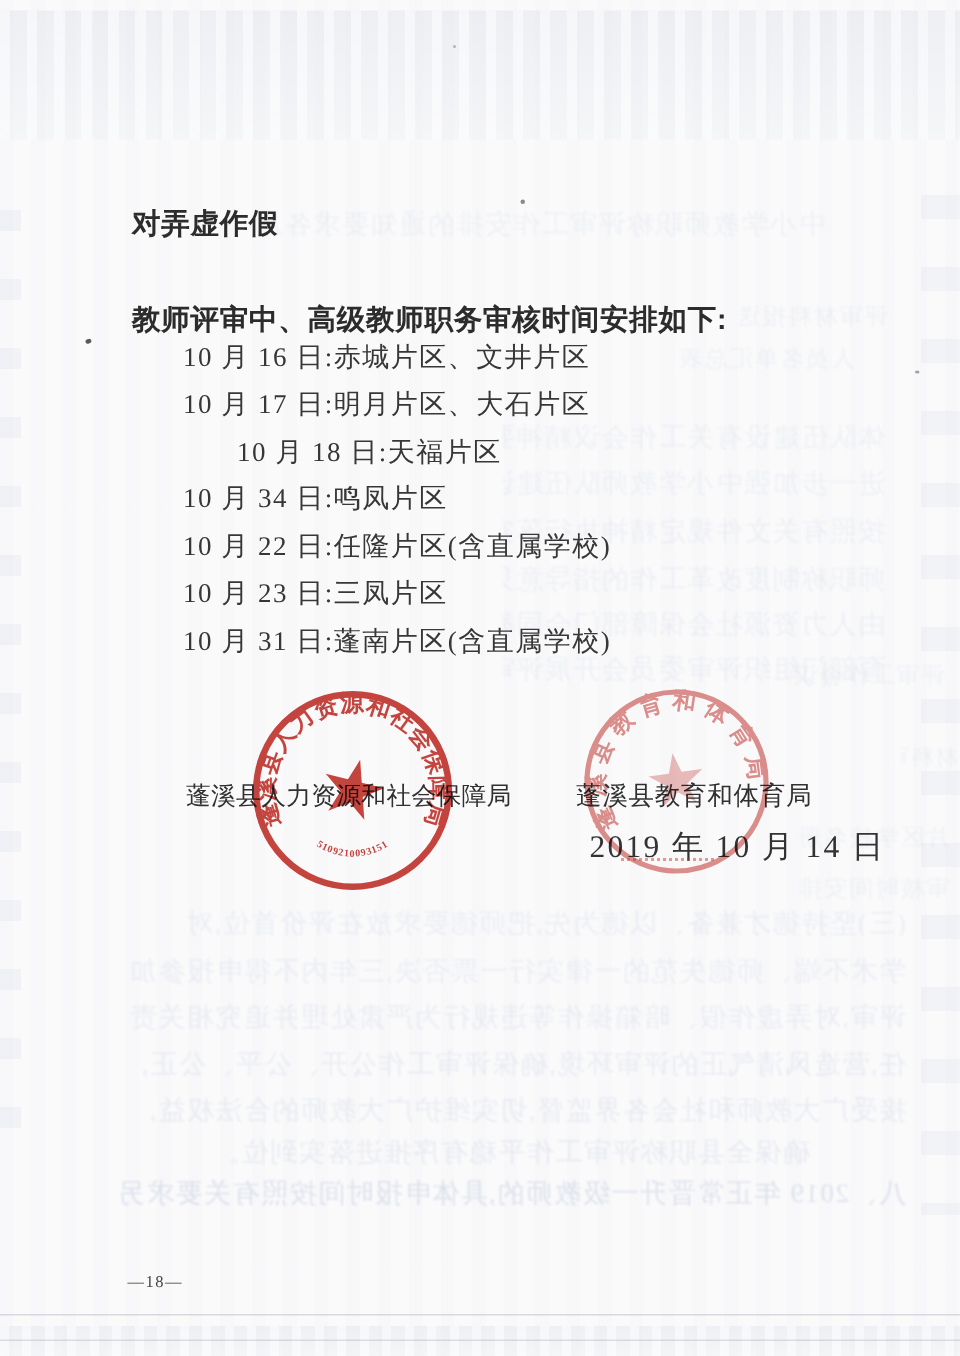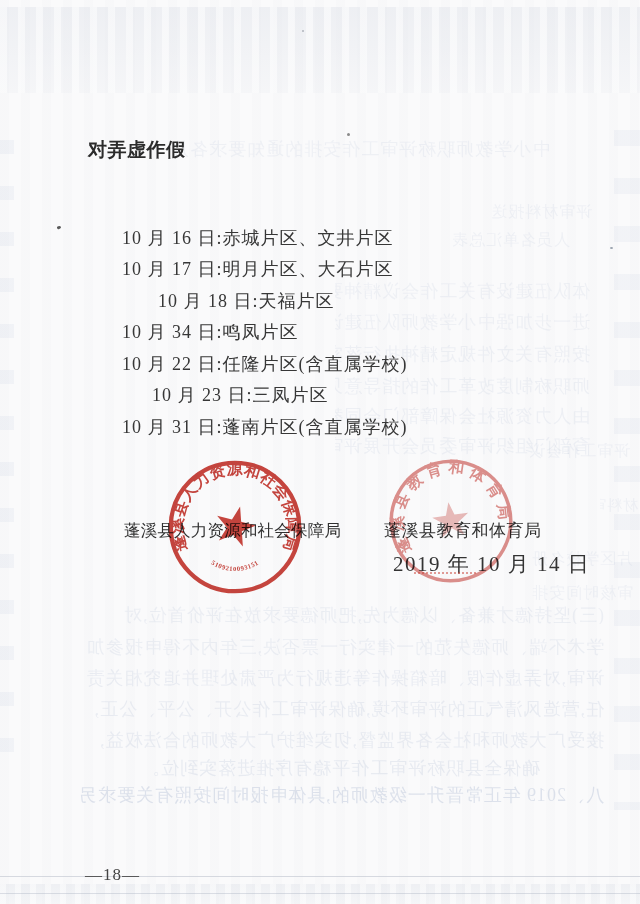--- a/index.html
+++ b/index.html
@@ -109,6 +109,7 @@
   <div class="bleed" style="left:38px; top:786px; width:566px; opacity:.26;">八、2019 年正常晋升一级教师的,具体申报时间按照有关要求另</div>
 
   <div class="txt heiti h1">对弄虚作假</div>
+  <div class="txt heiti h3">教师评审中、高级教师职务审核时间安排如下:</div>
 
   <div class="txt songti sched" style="top:228px;">10 月 16 日:赤城片区、文井片区</div>
   <div class="txt songti sched" style="top:259px;">10 月 17 日:明月片区、大石片区</div>

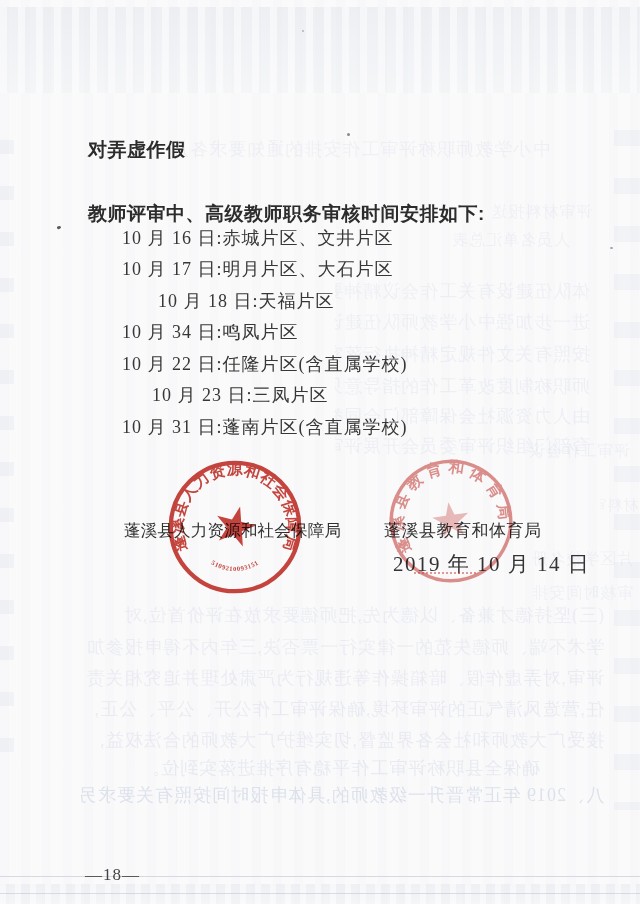--- a/index.html
+++ b/index.html
@@ -116,7 +116,7 @@
   <div class="txt songti sched" style="top:291px;margin-left:36px;">10 月 18 日:天福片区</div>
   <div class="txt songti sched" style="top:322px;">10 月 34 日:鸣凤片区</div>
   <div class="txt songti sched" style="top:354px;">10 月 22 日:任隆片区(含直属学校)</div>
-  <div class="txt songti sched" style="top:385px;margin-left:30px;">10 月 23 日:三凤片区</div>
+  <div class="txt songti sched" style="top:385px;">10 月 23 日:三凤片区</div>
   <div class="txt songti sched" style="top:417px;">10 月 31 日:蓬南片区(含直属学校)</div>
 
   <div class="txt songti issuer-left">蓬溪县人力资源和社会保障局</div>

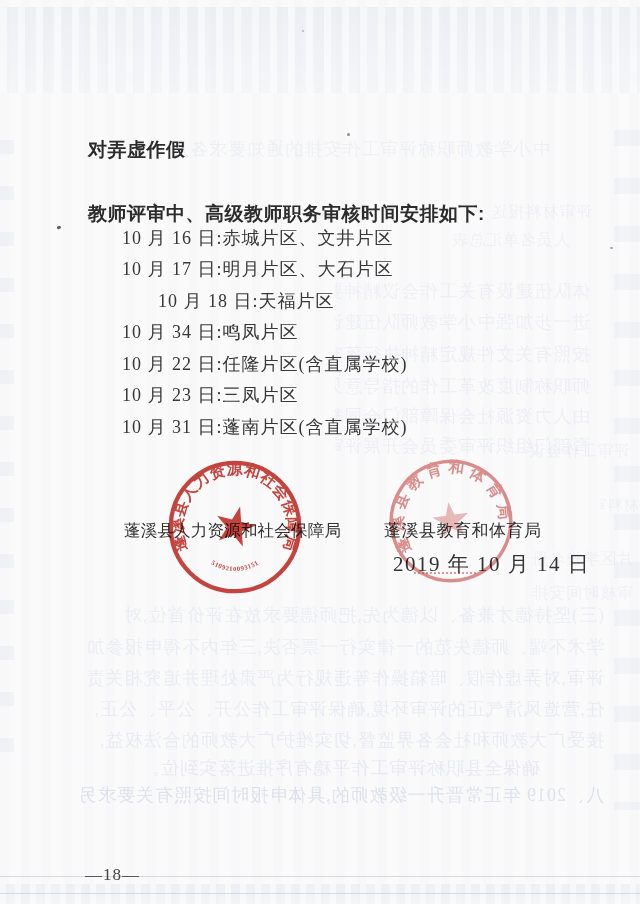--- a/index.html
+++ b/index.html
@@ -54,7 +54,7 @@
   .issuer-left  { left:124px; top:521px; font-size:16.5px; letter-spacing:0.2px; color:#303030; }
   .issuer-right { left:384px; top:521px; font-size:17px; letter-spacing:0.5px; color:#303030; }
   .issue-date   { left:393px; top:552px; font-size:21px; letter-spacing:1.5px; color:#333; }
-  .pageno { left:85px; top:849px; font-size:17px; letter-spacing:1px; color:#444;margin-top:16px; }
+  .pageno { left:85px; top:849px; font-size:11px; letter-spacing:1px; color:#444; }
   
   .seal { position:absolute; z-index:3; mix-blend-mode:multiply; pointer-events:none; }
   .seal-left  { left:166px; top:458px; width:138px; height:138px; opacity:0.92; filter:blur(0.3px); }

